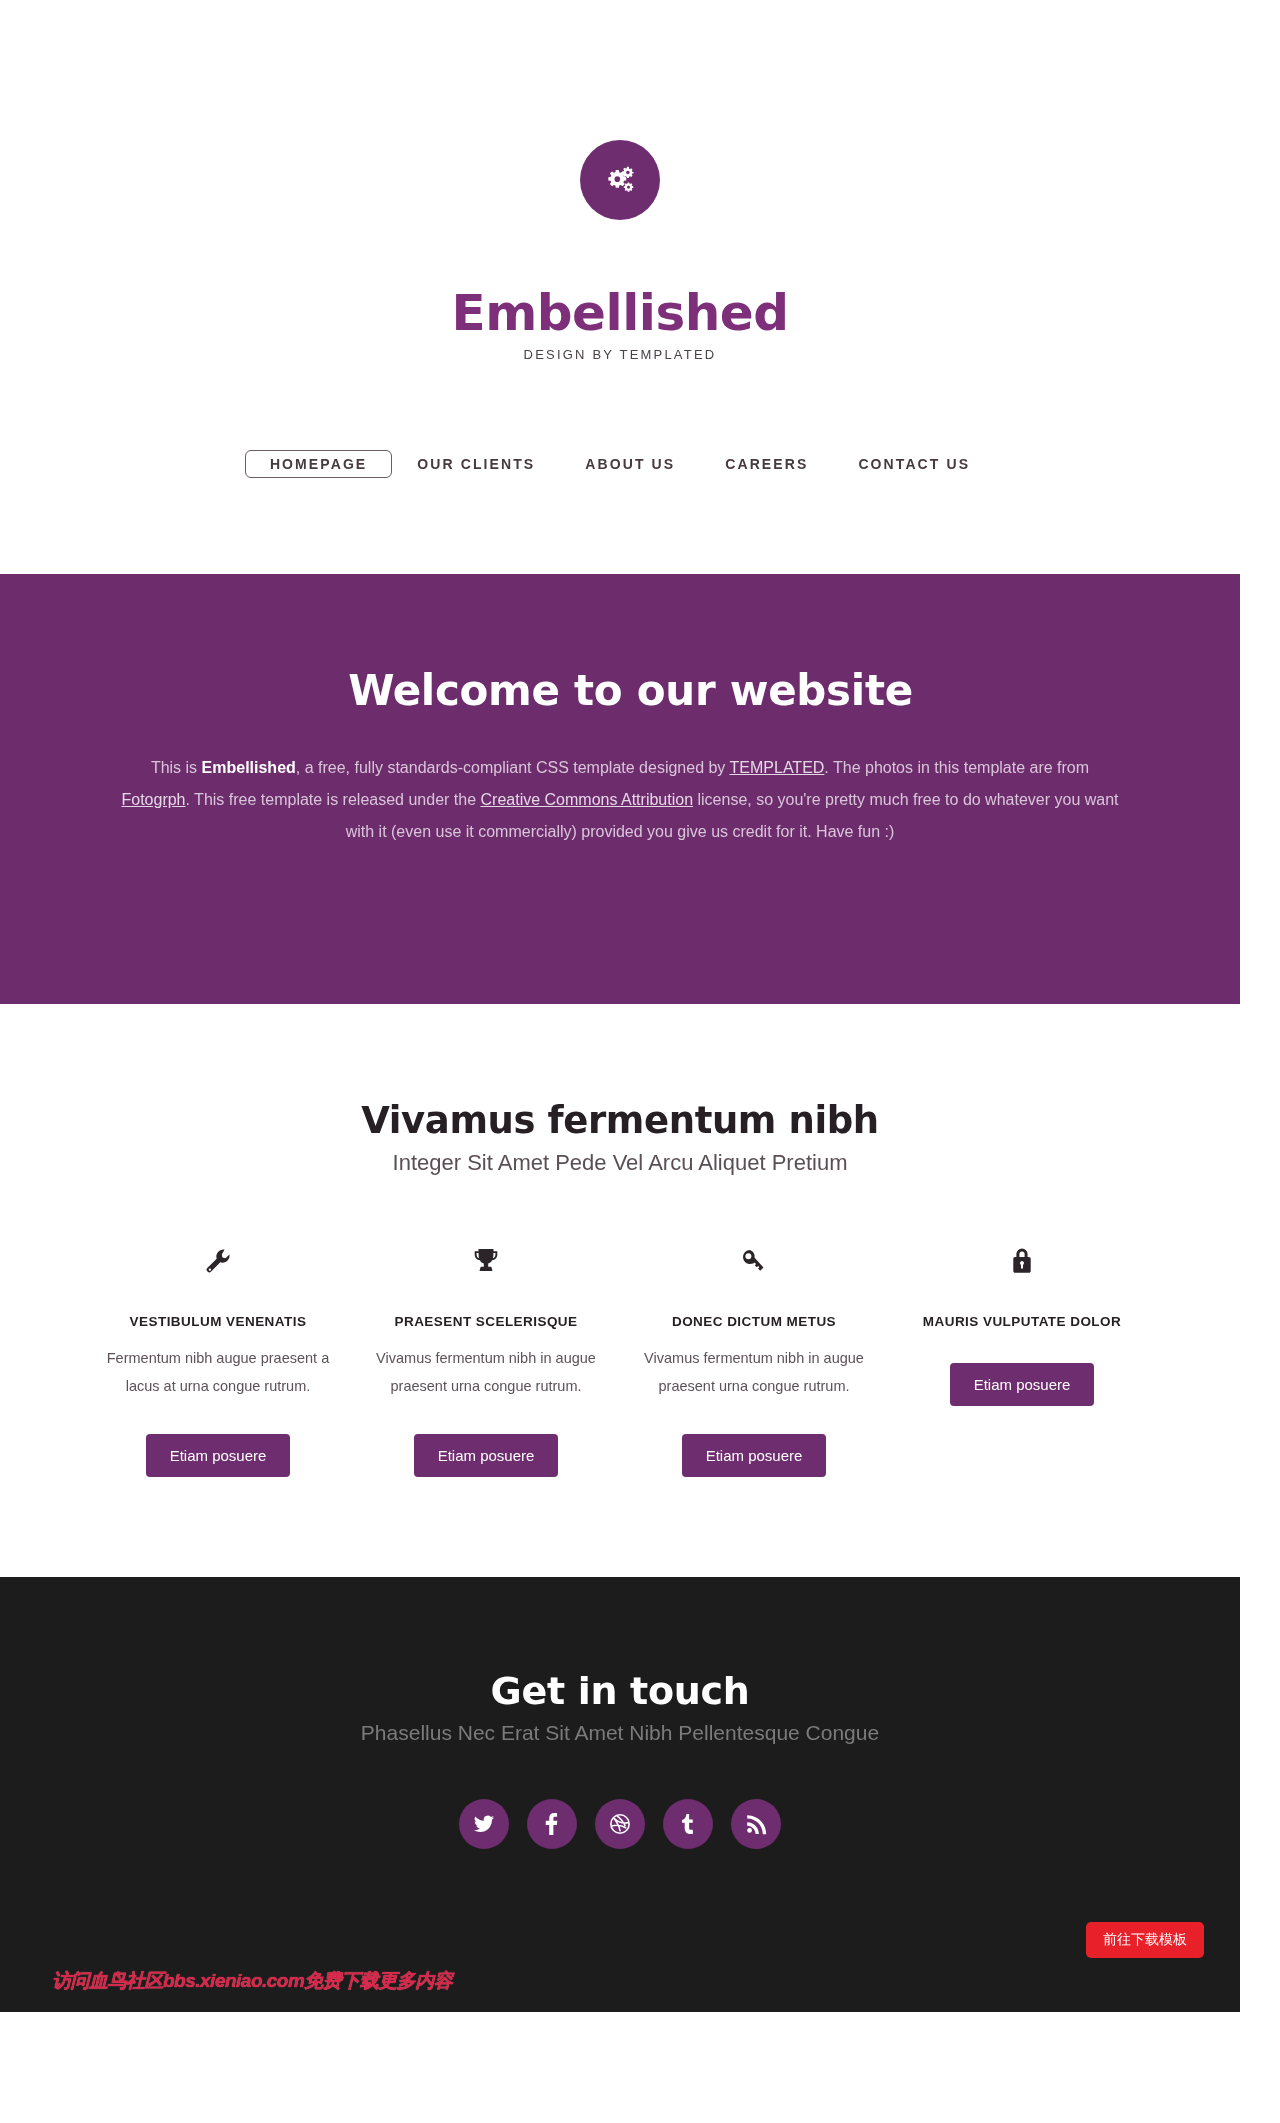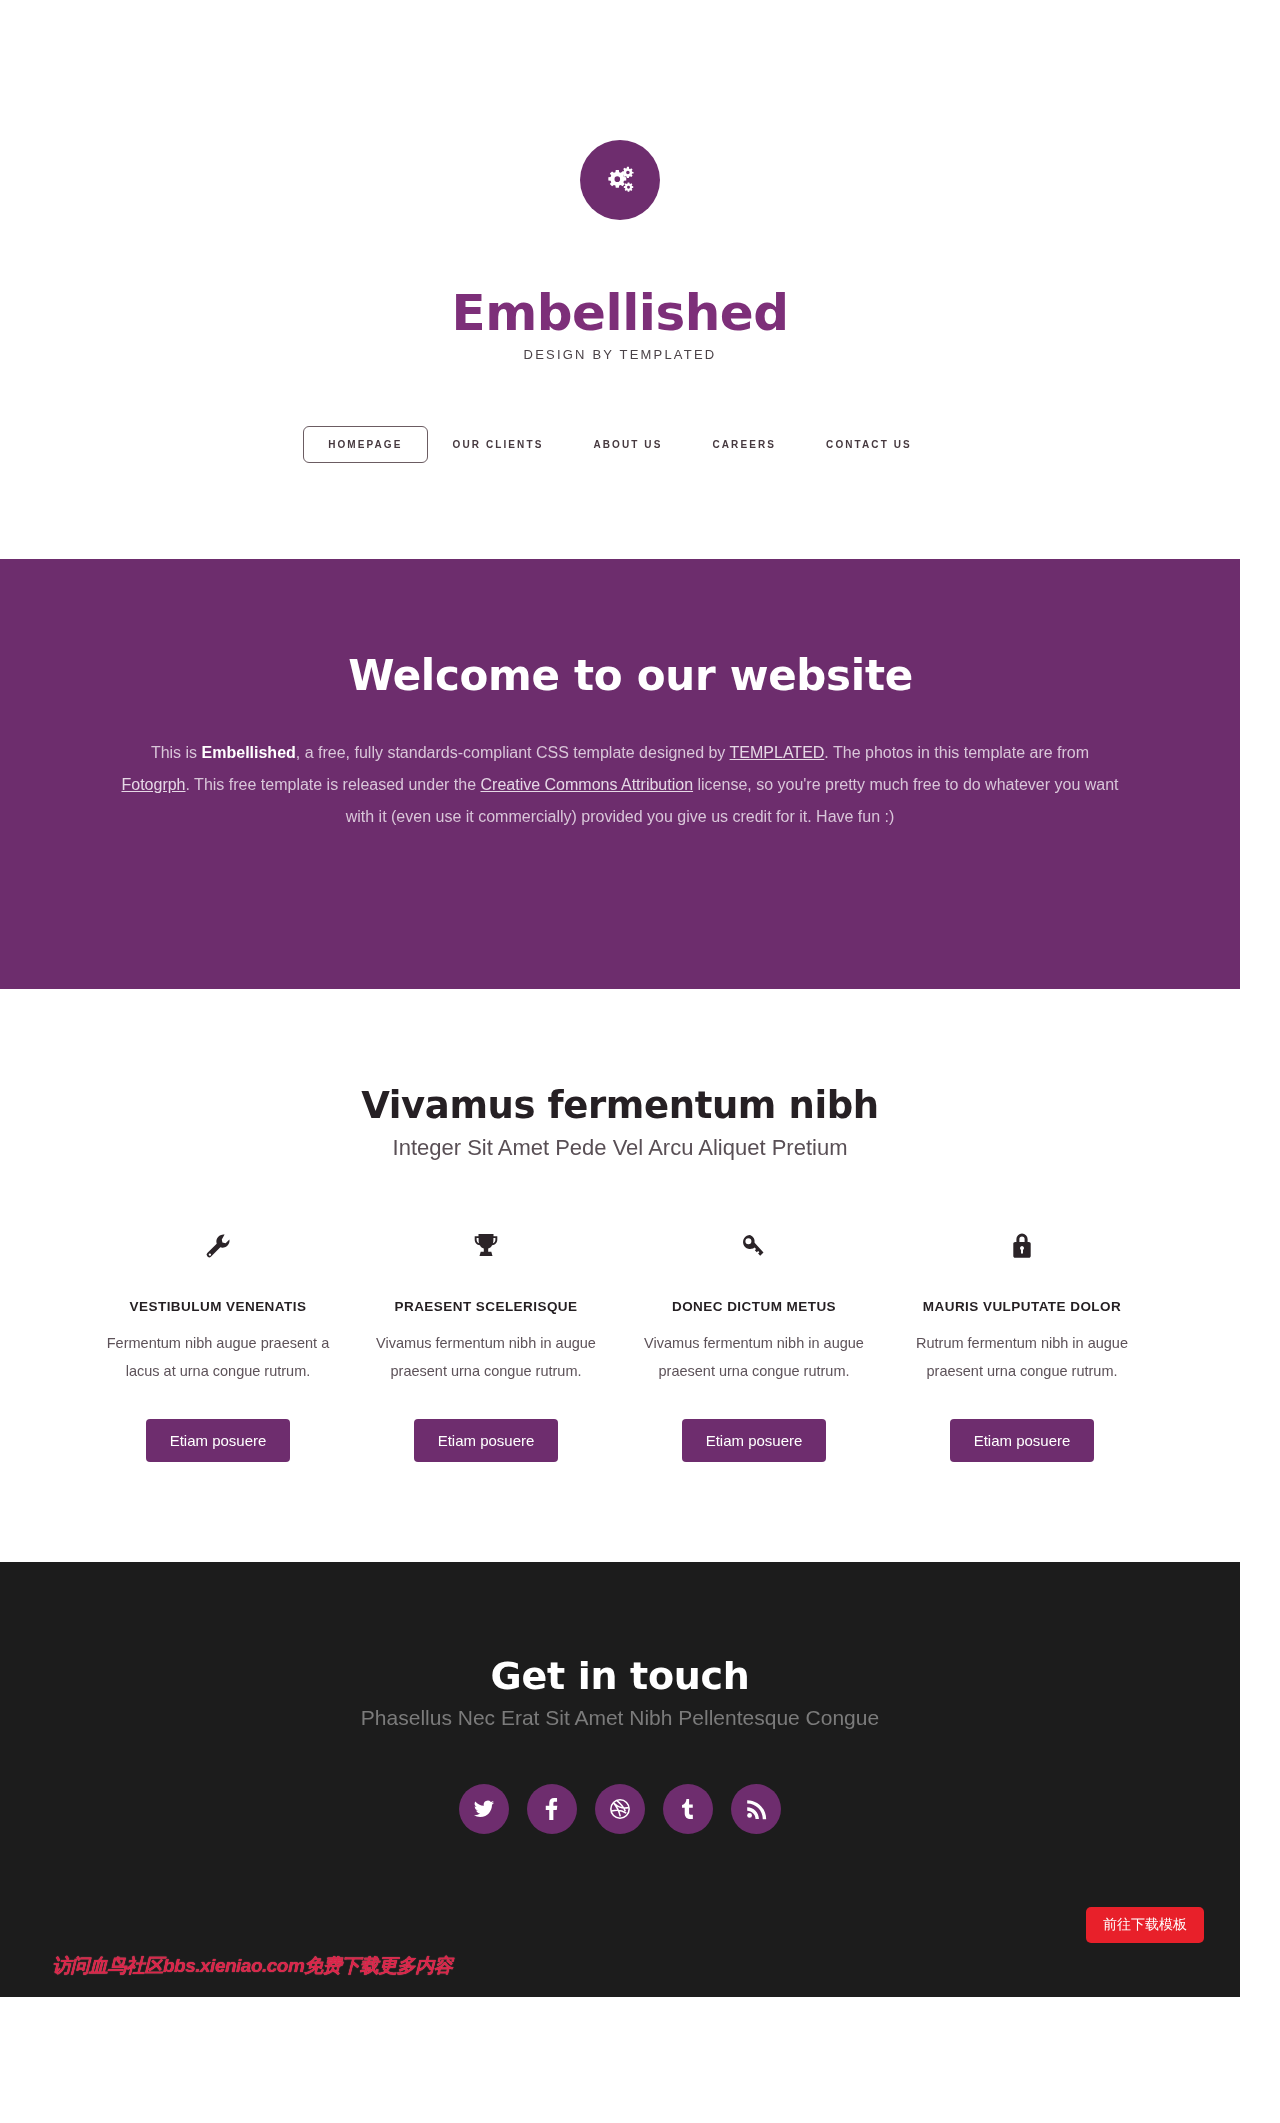--- a/index.html
+++ b/index.html
@@ -66,17 +66,18 @@
     gap: 0;
   }
   .nav-item {
-    font-size: 10px;
+    font-size: 14px;
     letter-spacing: 2.1px;
     font-weight: bold;
     color: #46393f;
-    padding: 12px 24px;
+    padding: 5px 24px;
     text-decoration: none;
     border: 1px solid transparent;
     border-radius: 6px;
     white-space: nowrap;
     cursor: pointer;
     background: none;
+    margin-top: 24px;
   }
   .nav-item.active {
     border: 1px solid #6b5c62;

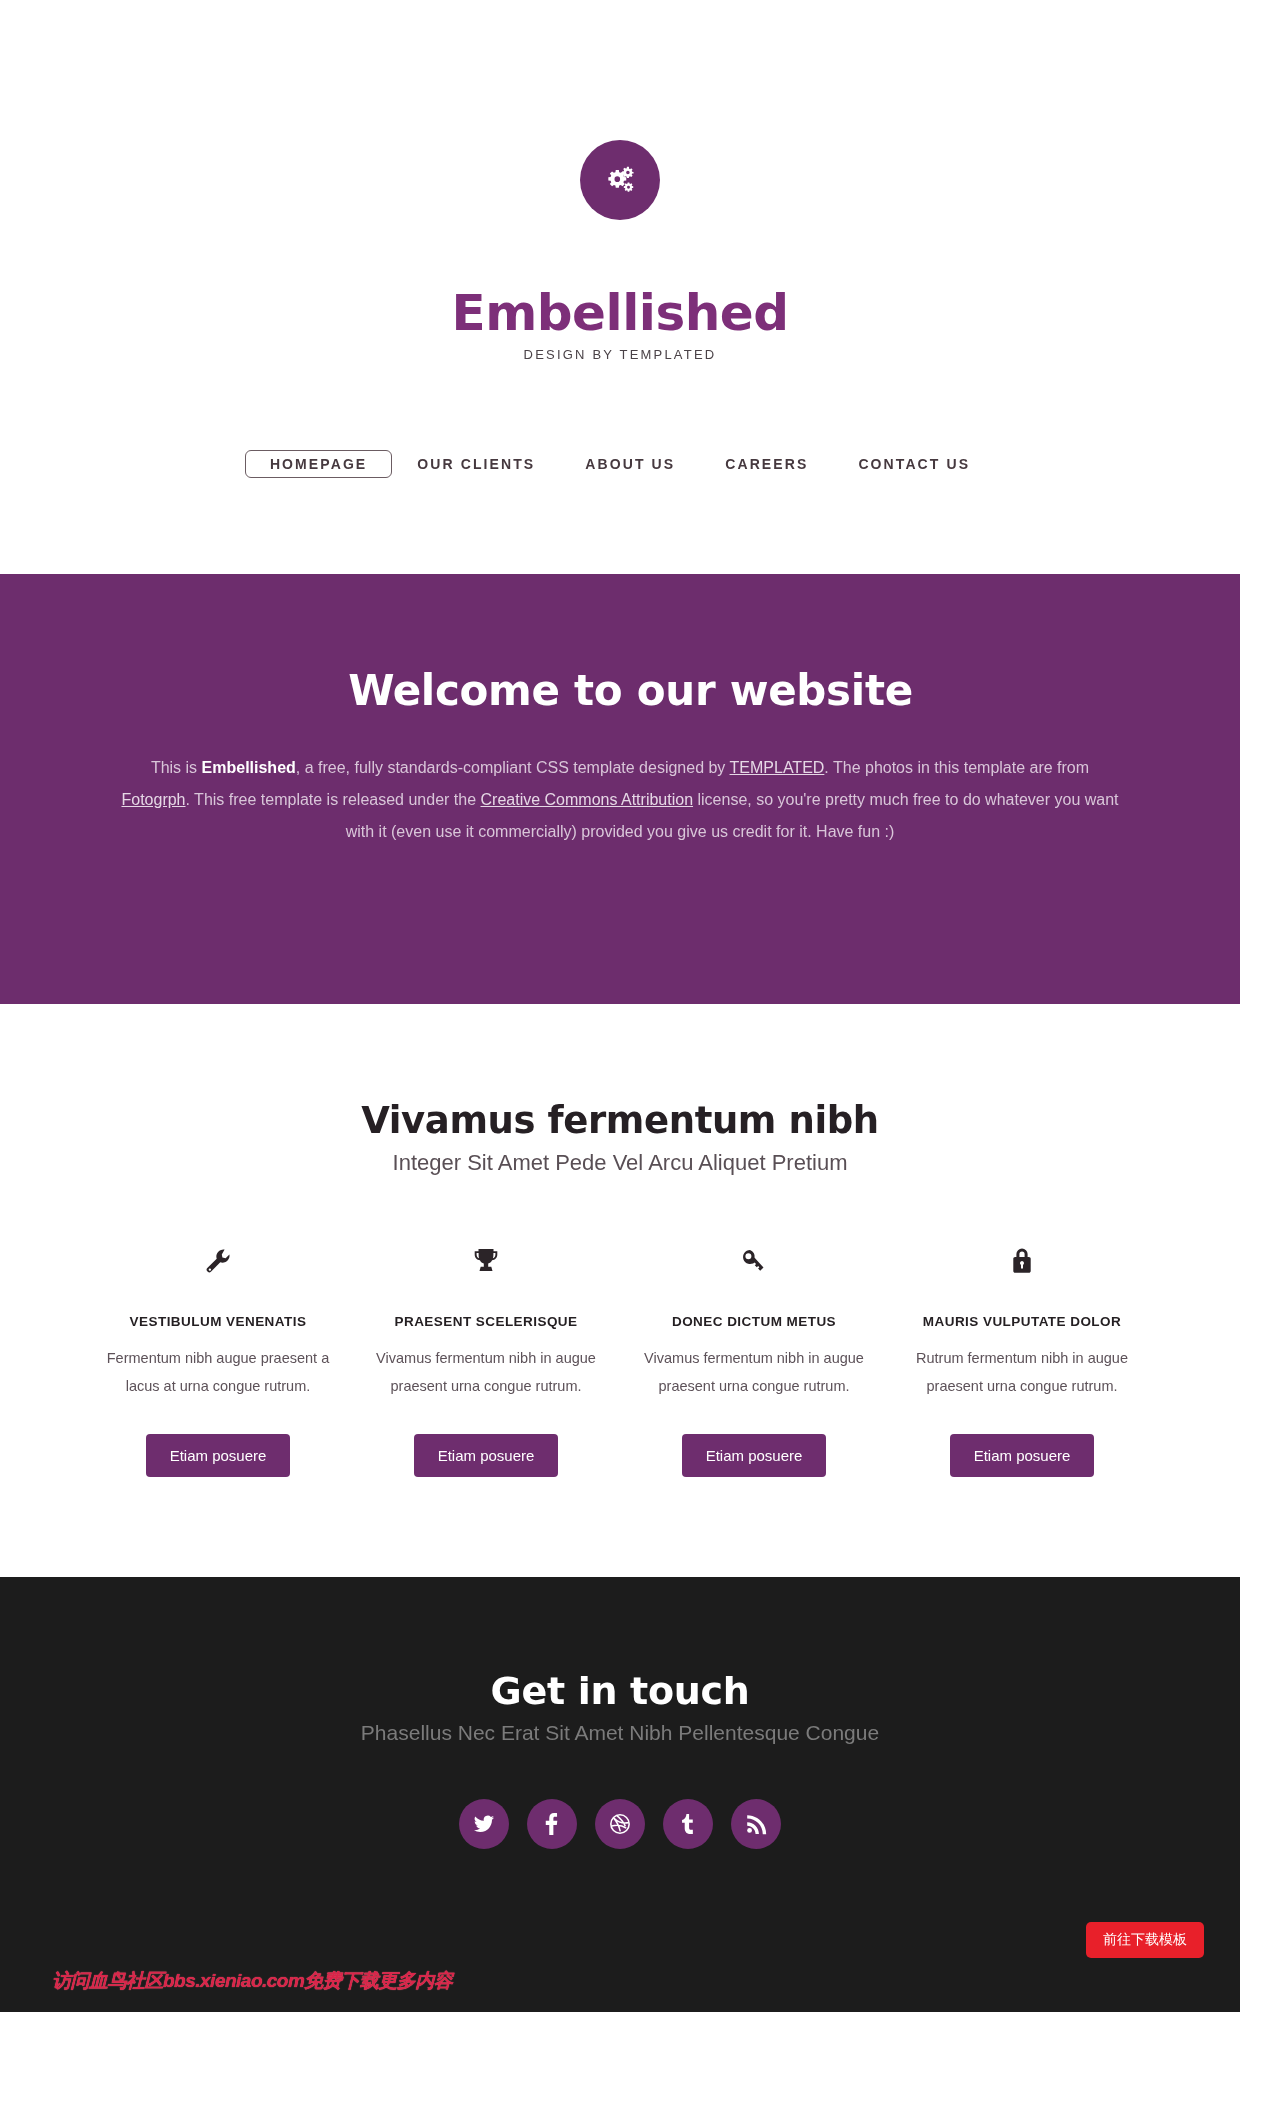--- a/index.html
+++ b/index.html
@@ -329,7 +329,6 @@
           </svg>
         </div>
         <div class="box-title">MAURIS VULPUTATE DOLOR</div>
-        <div class="box-text">Rutrum fermentum nibh in augue praesent urna congue rutrum.</div>
         <button class="box-btn">Etiam posuere</button>
       </div>
 

